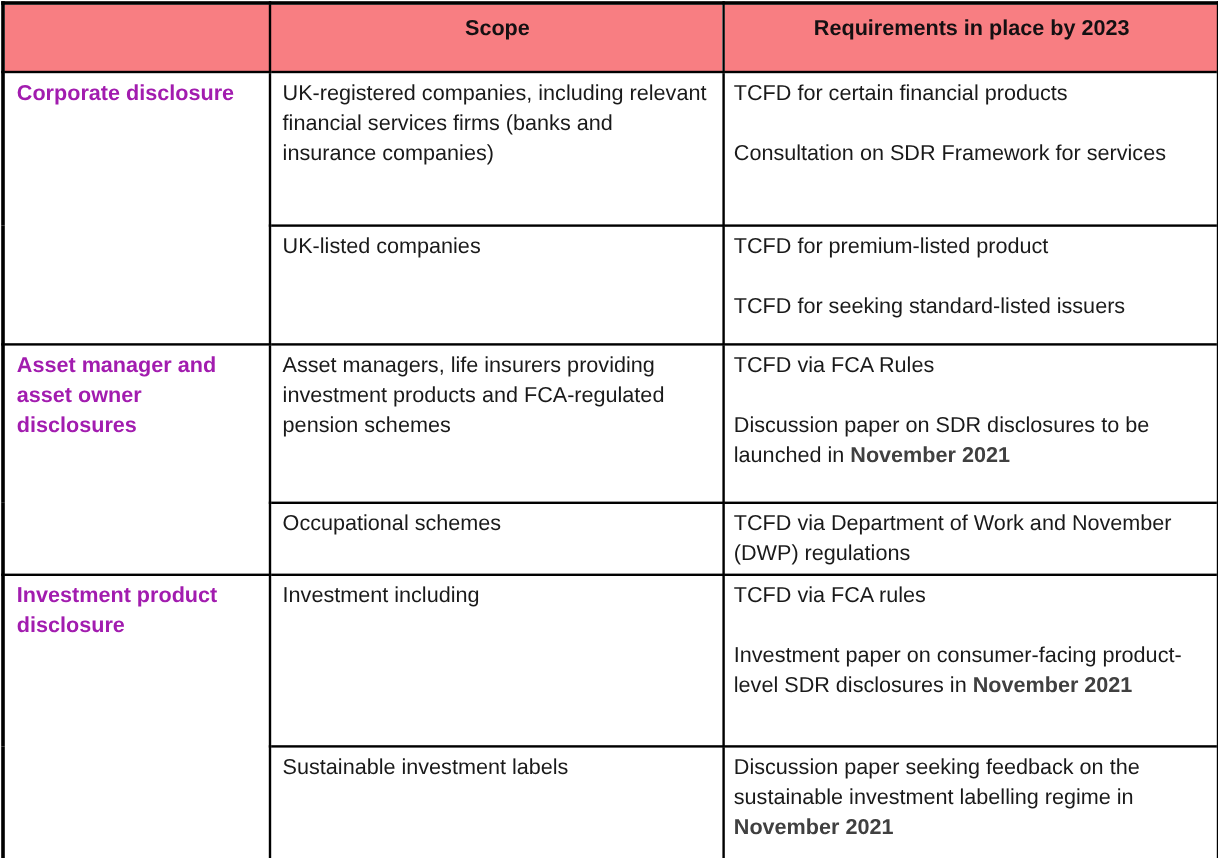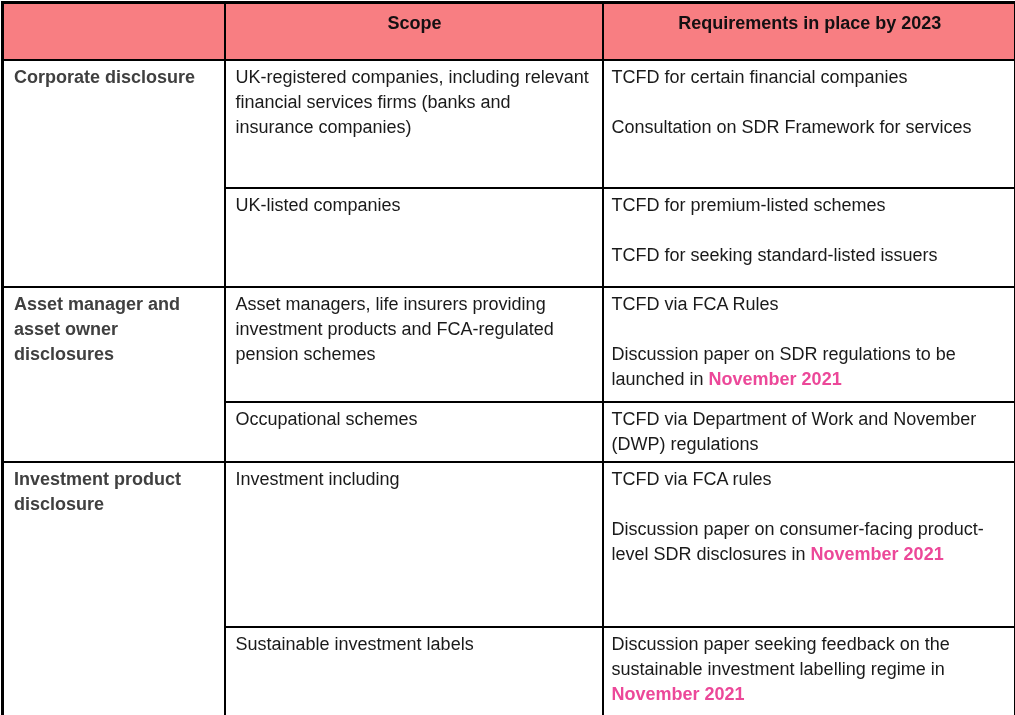--- a/index.html
+++ b/index.html
@@ -48,7 +48,7 @@
   }
   td.category-cell {
     font-weight: bold;
-    color: #404040;
+    color: #a21caf;
   }
   td.req-cell { padding-left: 8px; }
 

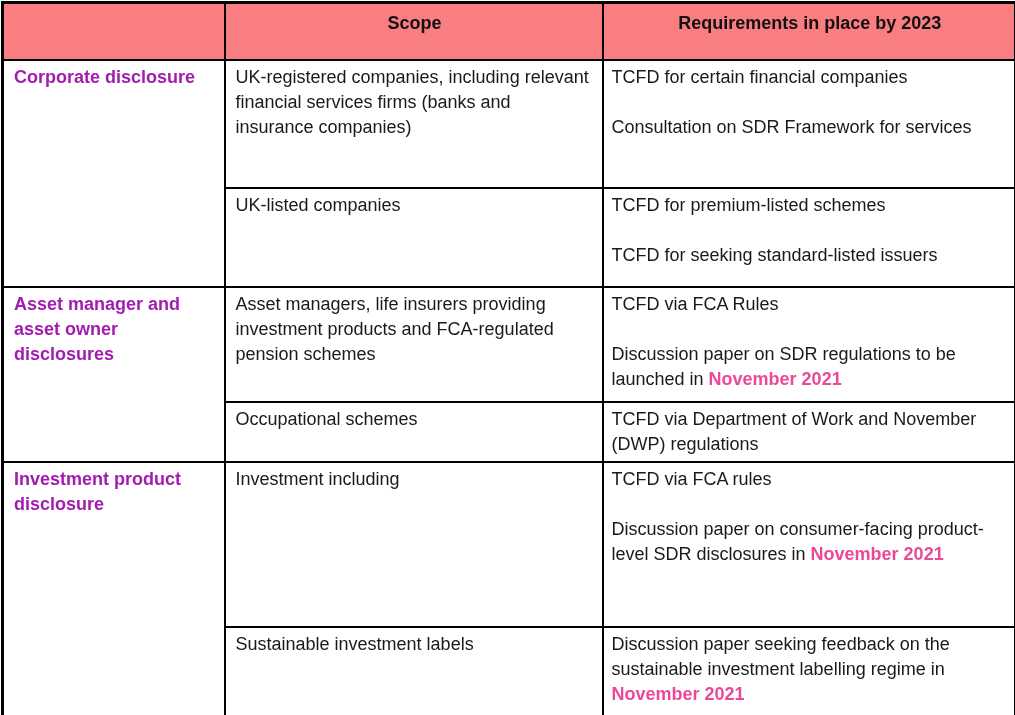--- a/index.html
+++ b/index.html
@@ -90,7 +90,7 @@
         <td class="category-cell" rowspan="2">Corporate disclosure</td>
         <td>UK-registered companies, including relevant financial services firms (banks and insurance companies)</td>
         <td class="req-cell">
-          <p><span>TCFD for certain financial companies</span></p>
+          <p><span>TCFD for certain financial products</span></p>
           <p><span>Consultation on SDR Framework for services</span></p>
         </td>
       </tr>

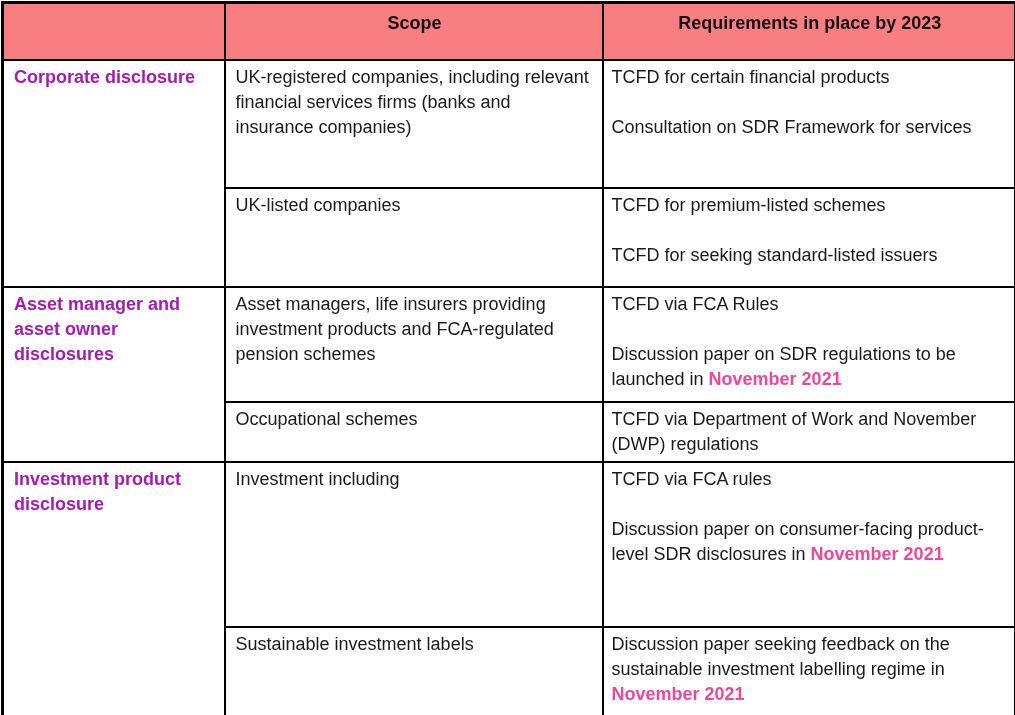--- a/index.html
+++ b/index.html
@@ -97,7 +97,7 @@
       <tr class="r2">
         <td>UK-listed companies</td>
         <td class="req-cell">
-          <p><span>TCFD for premium-listed schemes</span></p>
+          <p><span>TCFD for premium-listed product</span></p>
           <p><span>TCFD for seeking standard-listed issuers</span></p>
         </td>
       </tr>

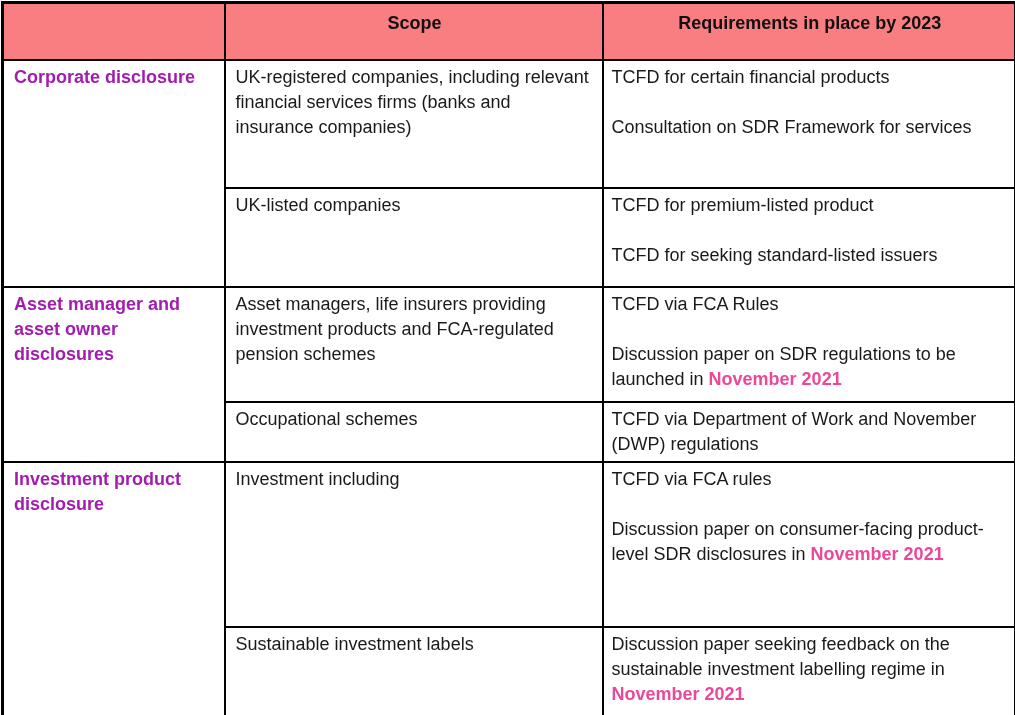--- a/index.html
+++ b/index.html
@@ -62,7 +62,7 @@
 
   tr.r1 { height: 128px; }
   tr.r2 { height: 99px;  }
-  tr.r3 { height: 115px; }
+  tr.r3 { height: 132px; }
   tr.r4 { height: 54px;  }
   tr.r5 { height: 165px; }
   tr.r6 { height: 130px; }

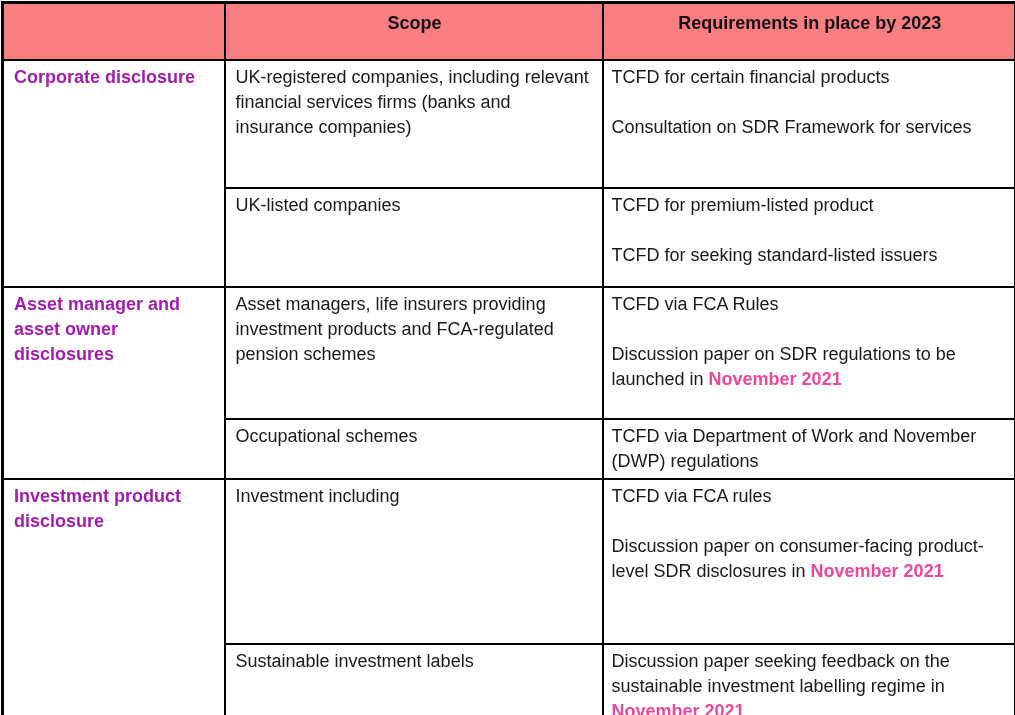--- a/index.html
+++ b/index.html
@@ -107,7 +107,7 @@
         <td>Asset managers, life insurers providing investment products and FCA-regulated pension schemes</td>
         <td class="req-cell">
           <p><span>TCFD via FCA Rules</span></p>
-          <p><span>Discussion paper on SDR regulations to be launched in </span><span class="nov-highlight">November 2021</span></p>
+          <p><span>Discussion paper on SDR disclosures to be launched in </span><span class="nov-highlight">November 2021</span></p>
         </td>
       </tr>
       <tr class="r4">

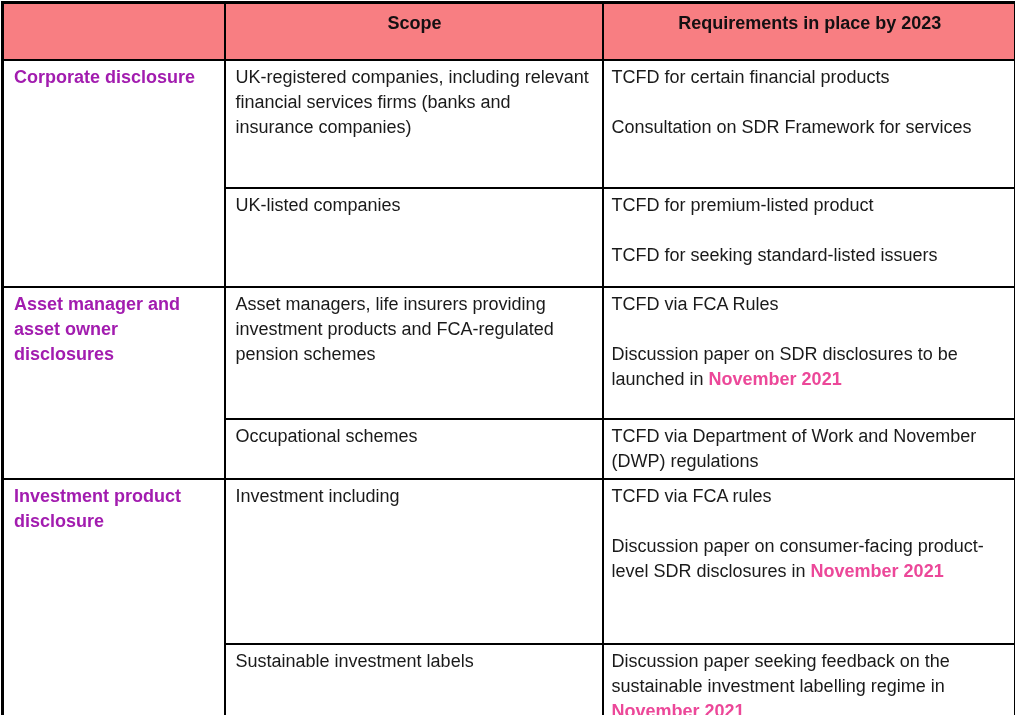--- a/index.html
+++ b/index.html
@@ -56,7 +56,7 @@
   td p + p { margin-top: 25px; }
 
   .nov-highlight {
-    color: #ec4899;
+    color: #404040;
     font-weight: bold;
   }
 

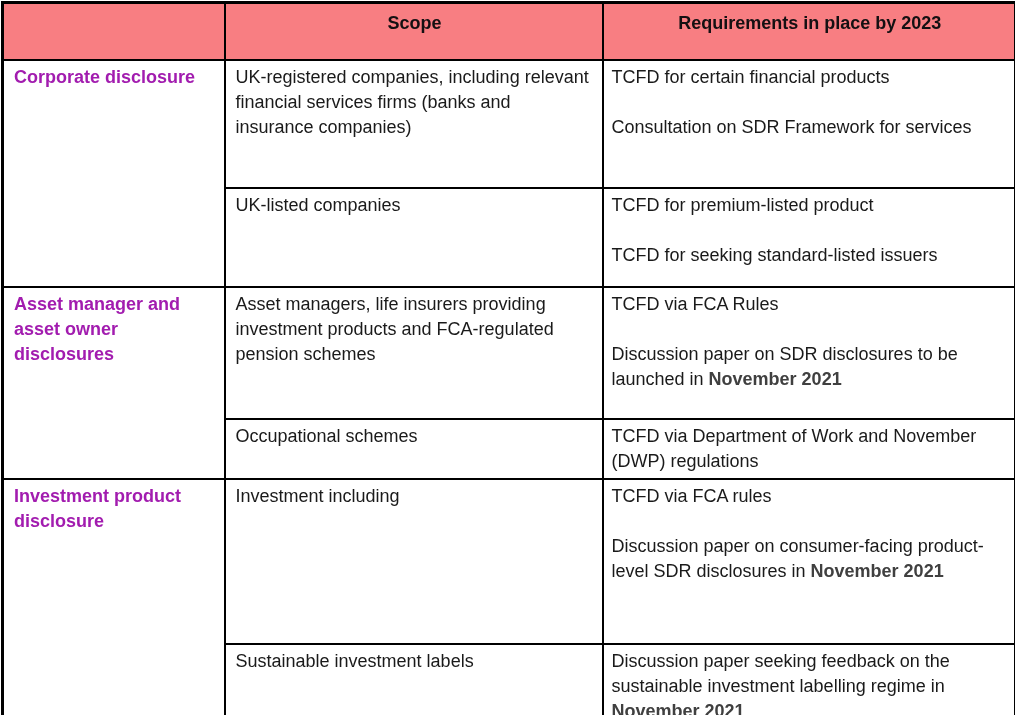--- a/index.html
+++ b/index.html
@@ -64,7 +64,7 @@
   tr.r2 { height: 99px;  }
   tr.r3 { height: 132px; }
   tr.r4 { height: 54px;  }
-  tr.r5 { height: 165px; }
+  tr.r5 { height: 143px; }
   tr.r6 { height: 130px; }
 </style>
 </head>

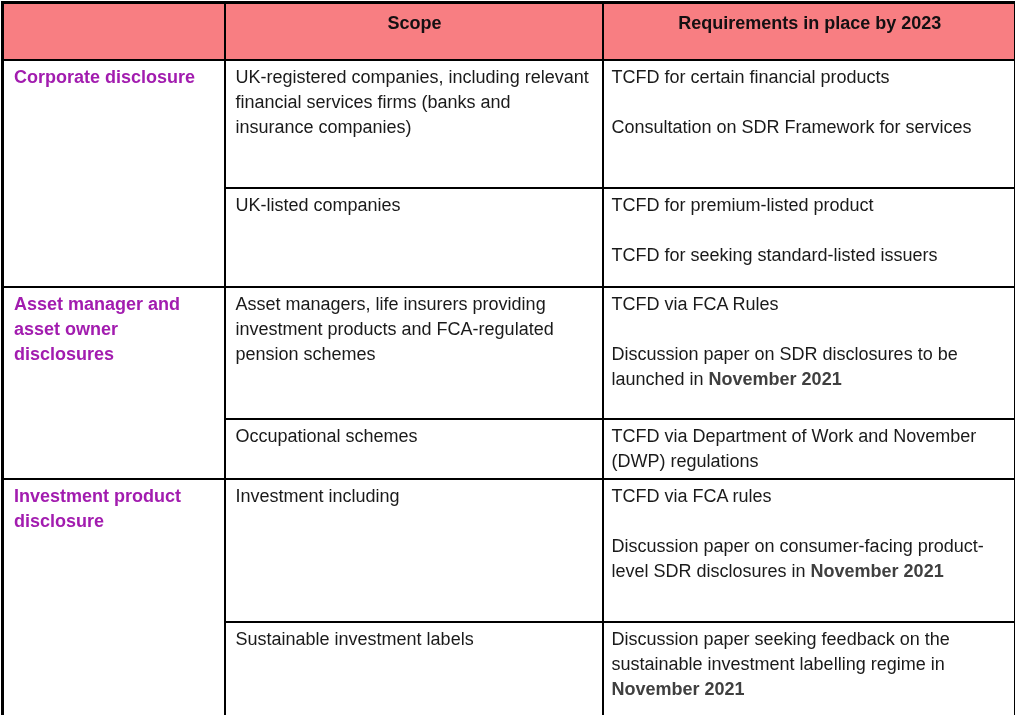--- a/index.html
+++ b/index.html
@@ -122,7 +122,7 @@
         <td>Investment including</td>
         <td class="req-cell">
           <p><span>TCFD via FCA rules</span></p>
-          <p><span>Discussion paper on consumer-facing product-level SDR disclosures in </span><span class="nov-highlight">November 2021</span></p>
+          <p><span>Investment paper on consumer-facing product-level SDR disclosures in </span><span class="nov-highlight">November 2021</span></p>
         </td>
       </tr>
       <tr class="r6">

